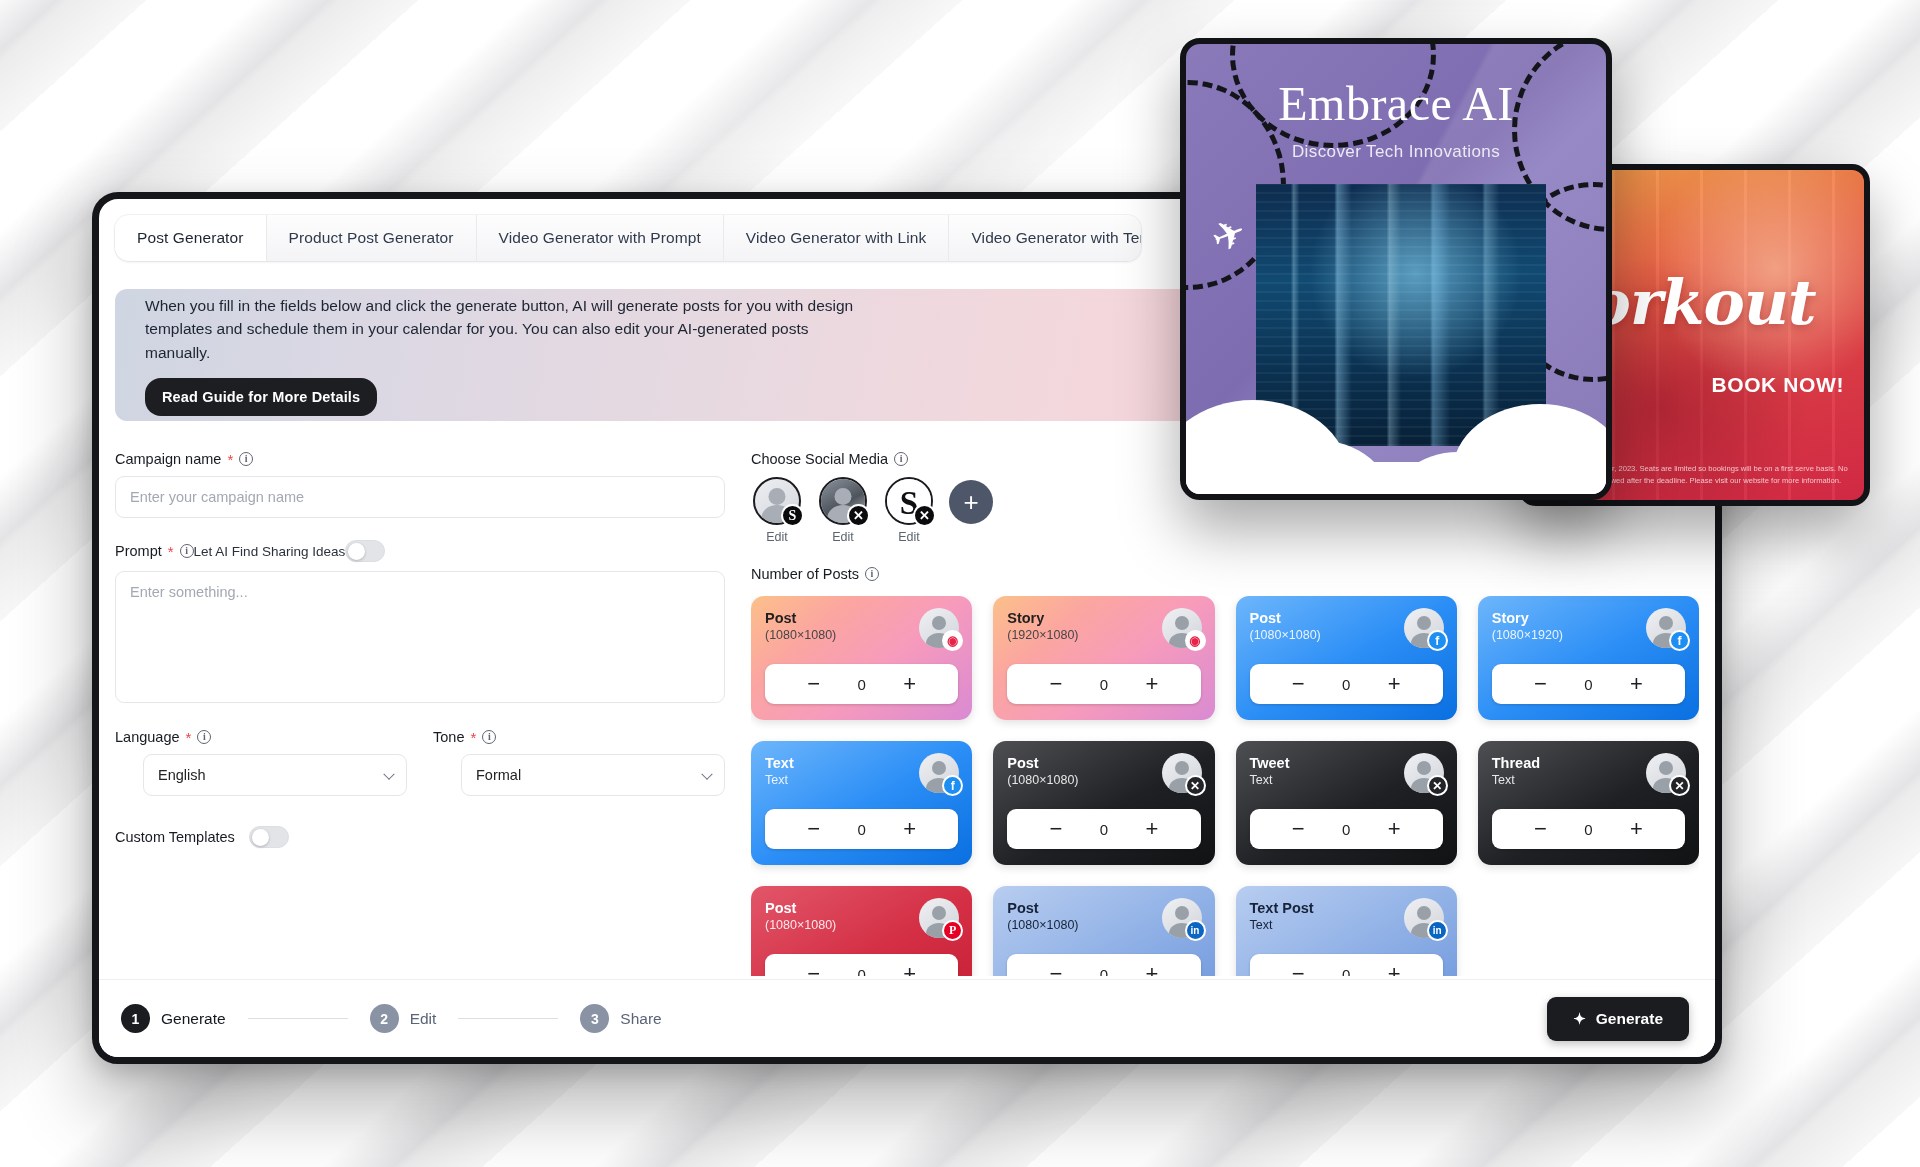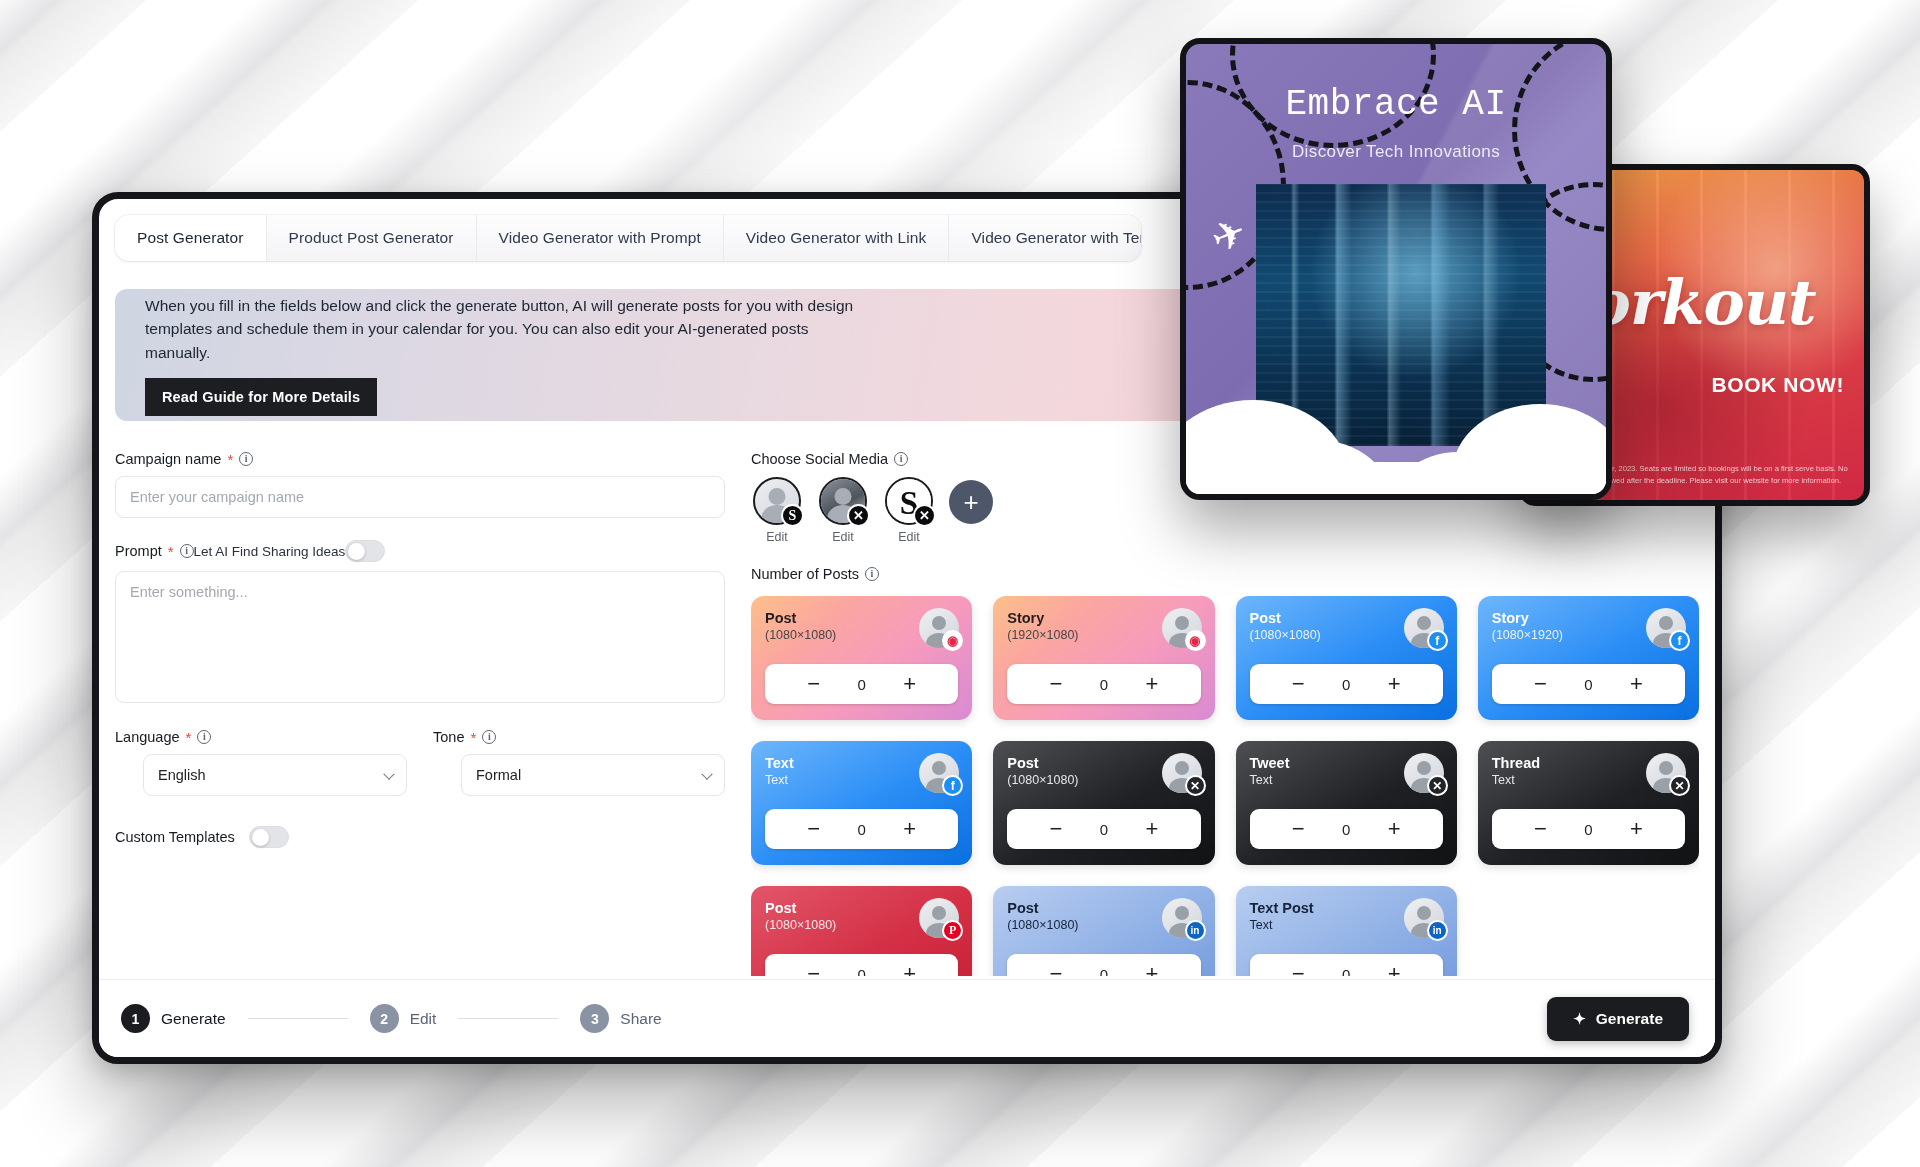--- a/index.html
+++ b/index.html
@@ -400,8 +400,8 @@
     background: linear-gradient(118deg, rgba(255,255,255,0) 46%, rgba(255,255,255,.10) 47%, rgba(255,255,255,.10) 100%);
   }
   #card-embrace .e-title {
-    position:absolute; left:0; right:0; top: 40px; text-align:center;
-    font-family:Liberation Mono, monospace; font-size: 36px; color:#fff;
+    position:absolute; left:0; right:0; top: 32px; text-align:center;
+    font-family:Liberation Serif, serif; font-size: 48px; color:#fff;
     letter-spacing: .5px;
   }
   #card-embrace .e-sub {

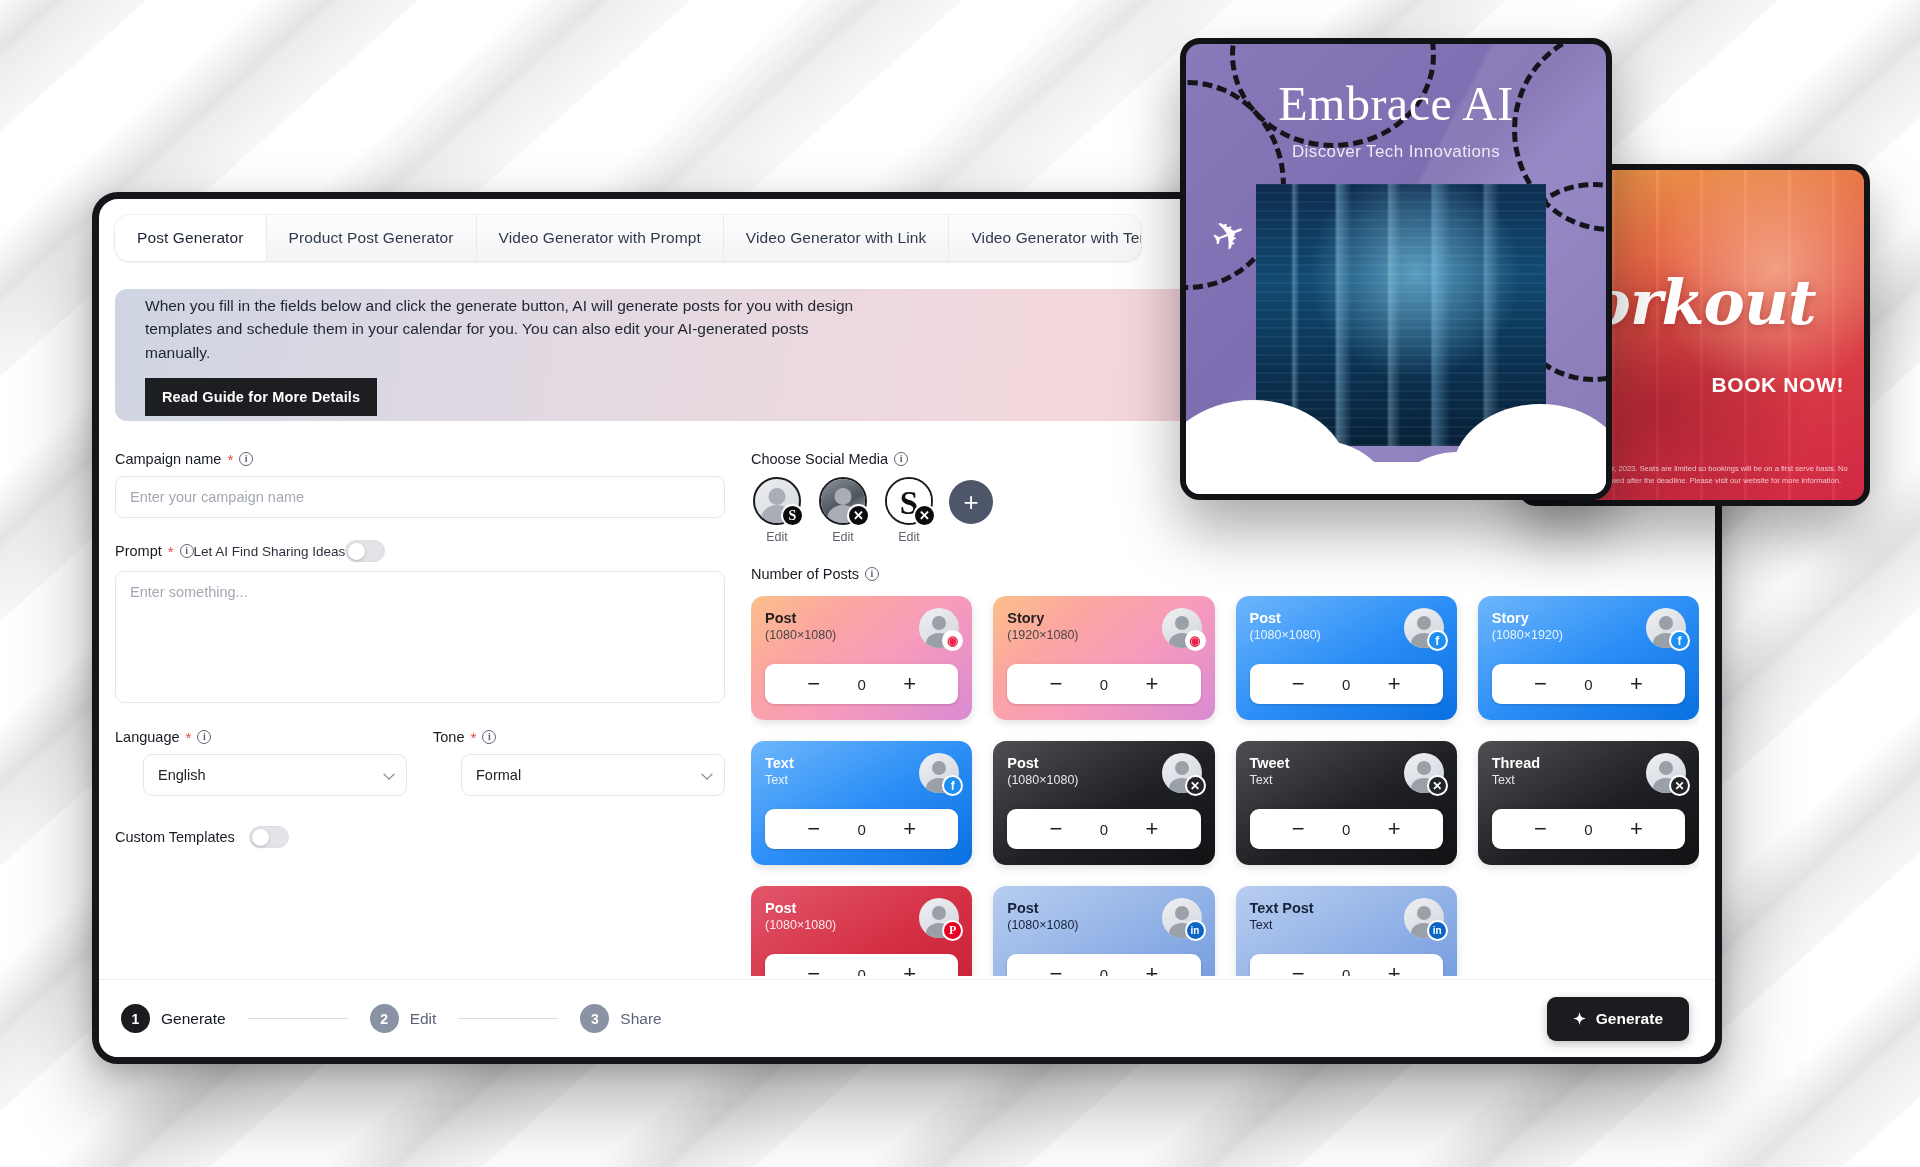--- a/index.html
+++ b/index.html
@@ -96,7 +96,7 @@
     font-size: 14.5px;
     font-weight: 700;
     padding: 11px 17px;
-    border-radius: 0;
+    border-radius: 16px;
     border: none;
     cursor: pointer;
     letter-spacing: .15px;

